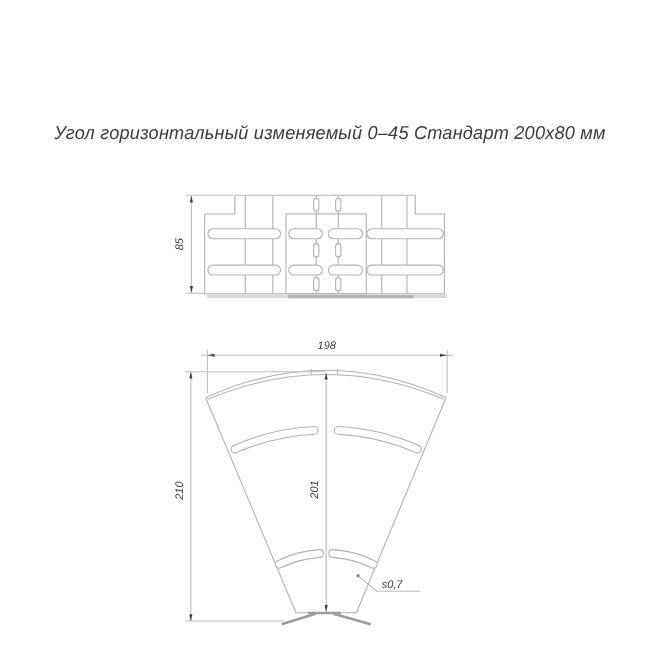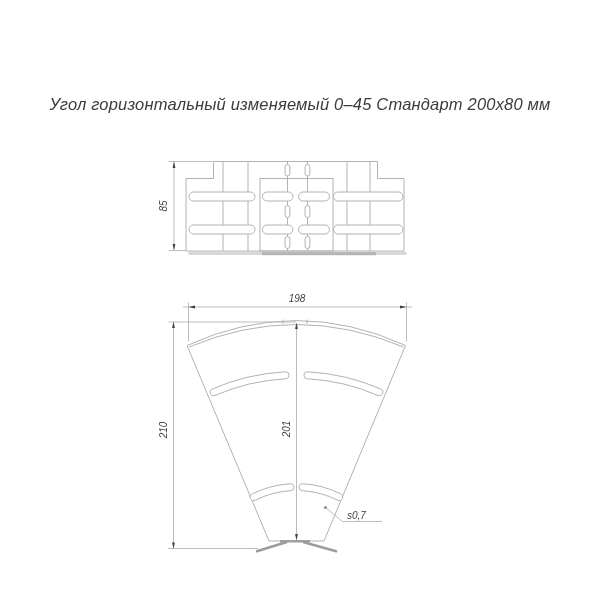--- a/index.html
+++ b/index.html
@@ -10,7 +10,7 @@
   html,body{margin:0;padding:0;}
   body{width:600px;height:600px;background:var(--bg);overflow:hidden;
        font-family:"Liberation Sans",sans-serif;position:relative;}
-  .canvas{position:absolute;inset:0;width:600px;height:475px;}
+  .canvas{position:absolute;inset:0;width:600px;height:475px;margin-top:16px;}
   .title{position:absolute;left:0;right:0;top:95px;text-align:center;
          font-style:italic;font-size:17px;letter-spacing:0.2px;
          color:var(--title-text);transform:scaleX(.97);white-space:nowrap;}

